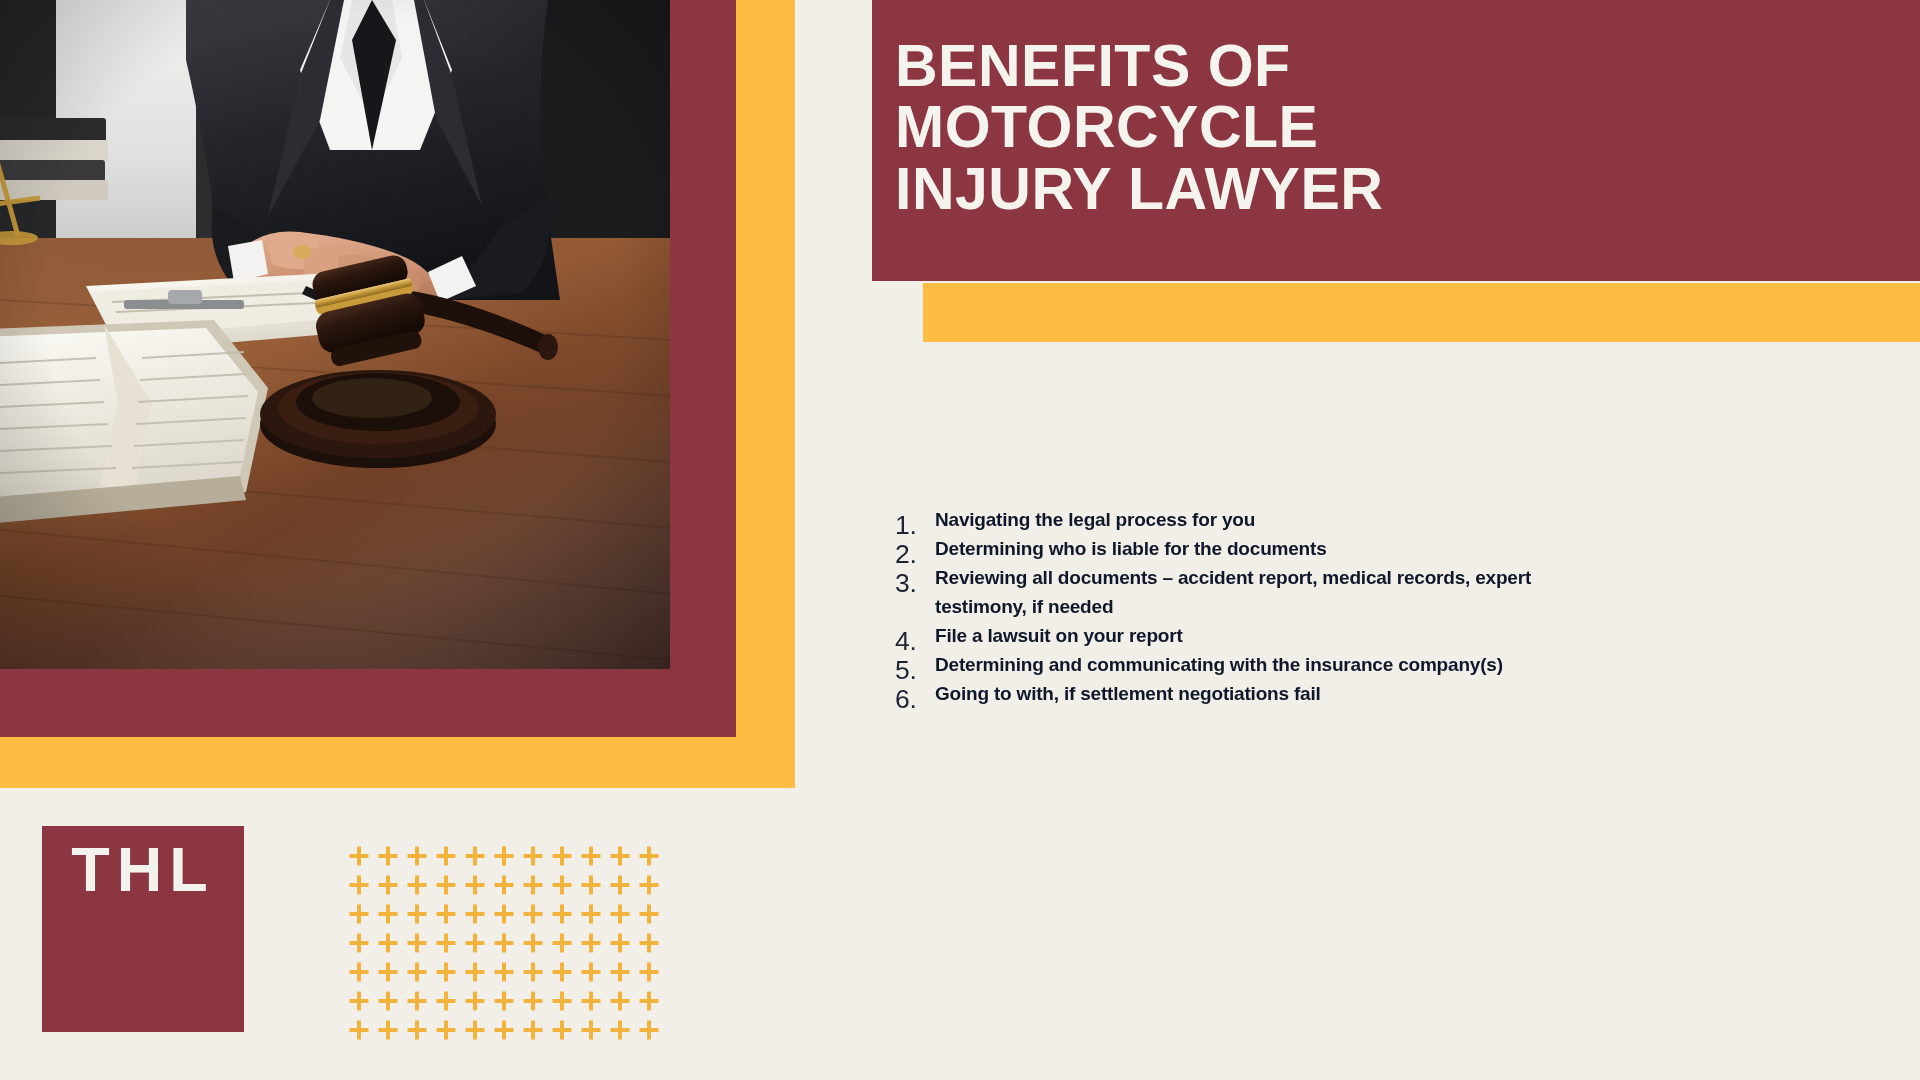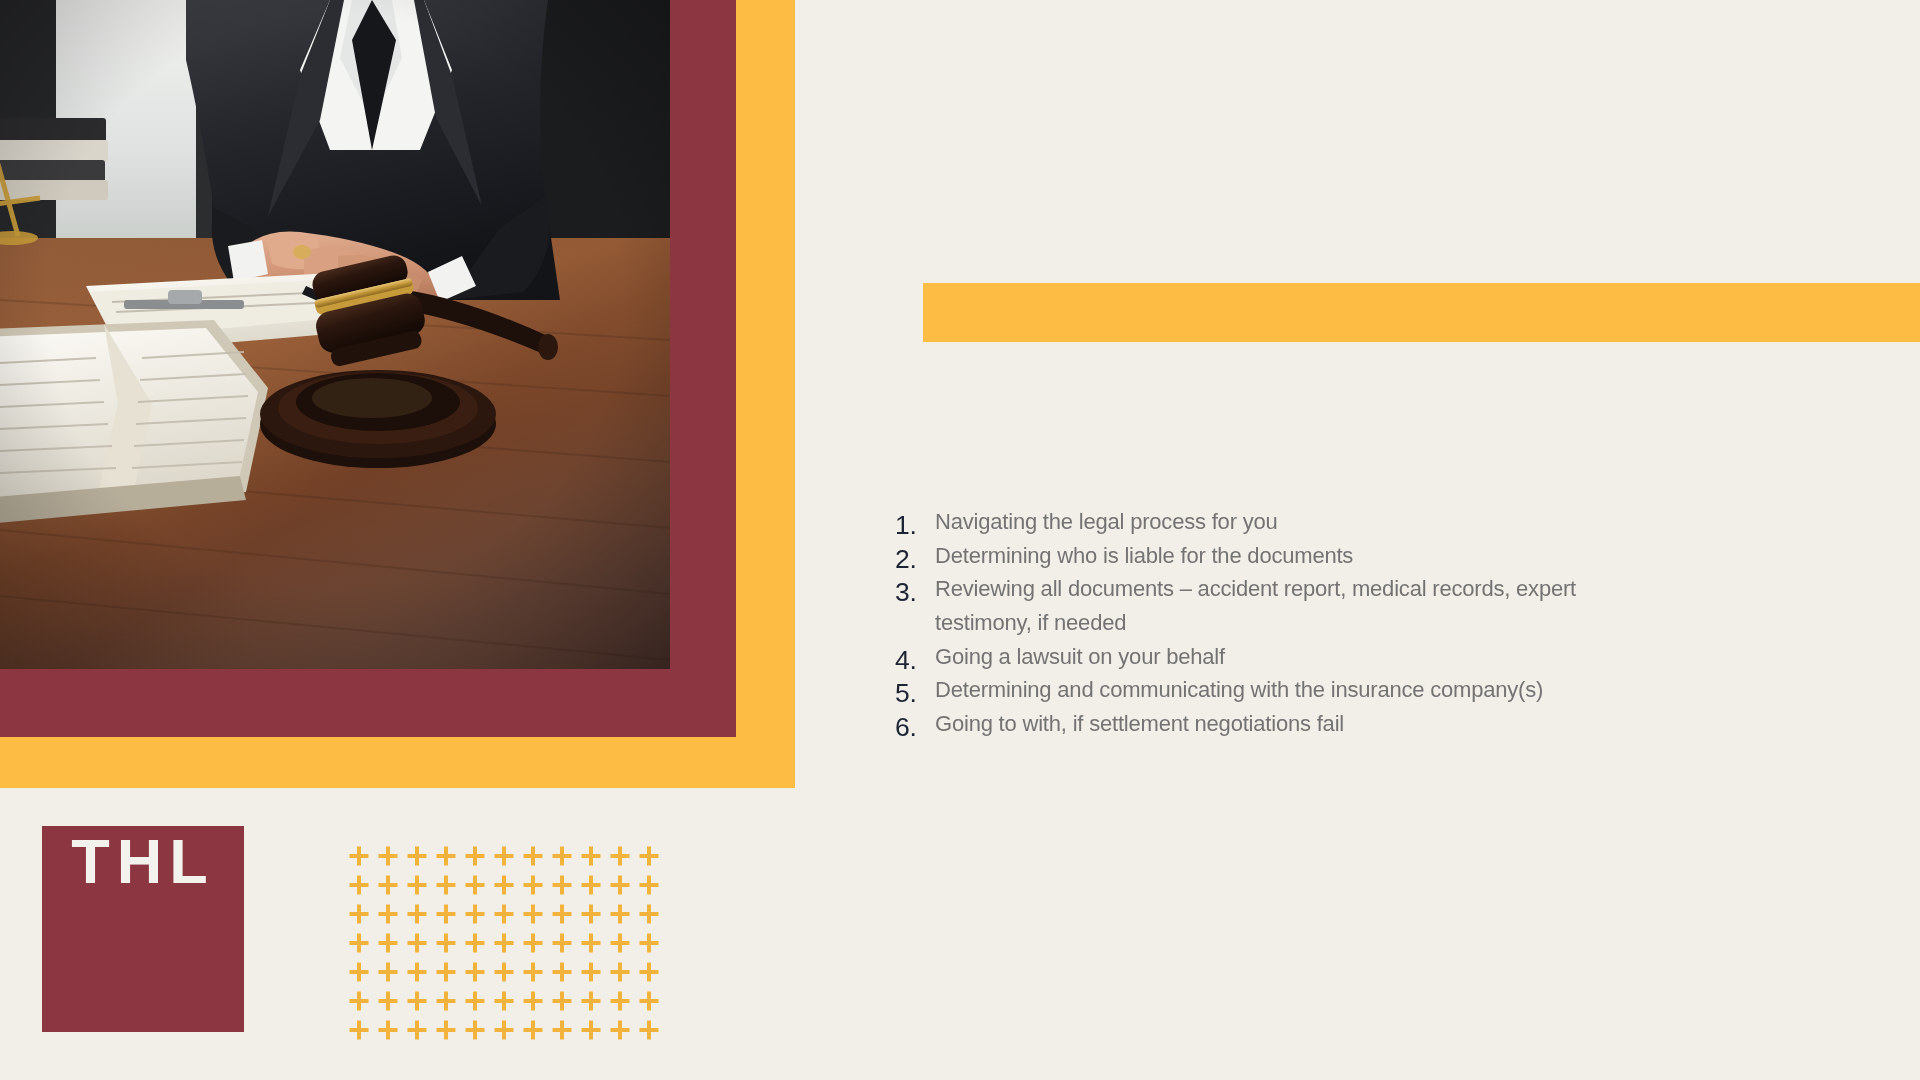--- a/index.html
+++ b/index.html
@@ -381,6 +381,11 @@
     </svg>
   </div>
 
+  <div class="title-block">
+    <h1 class="title-text">BENEFITS OF
+MOTORCYCLE
+INJURY LAWYER</h1>
+  </div>
   <div class="title-underbar"></div>
 
   <div class="list-wrap">

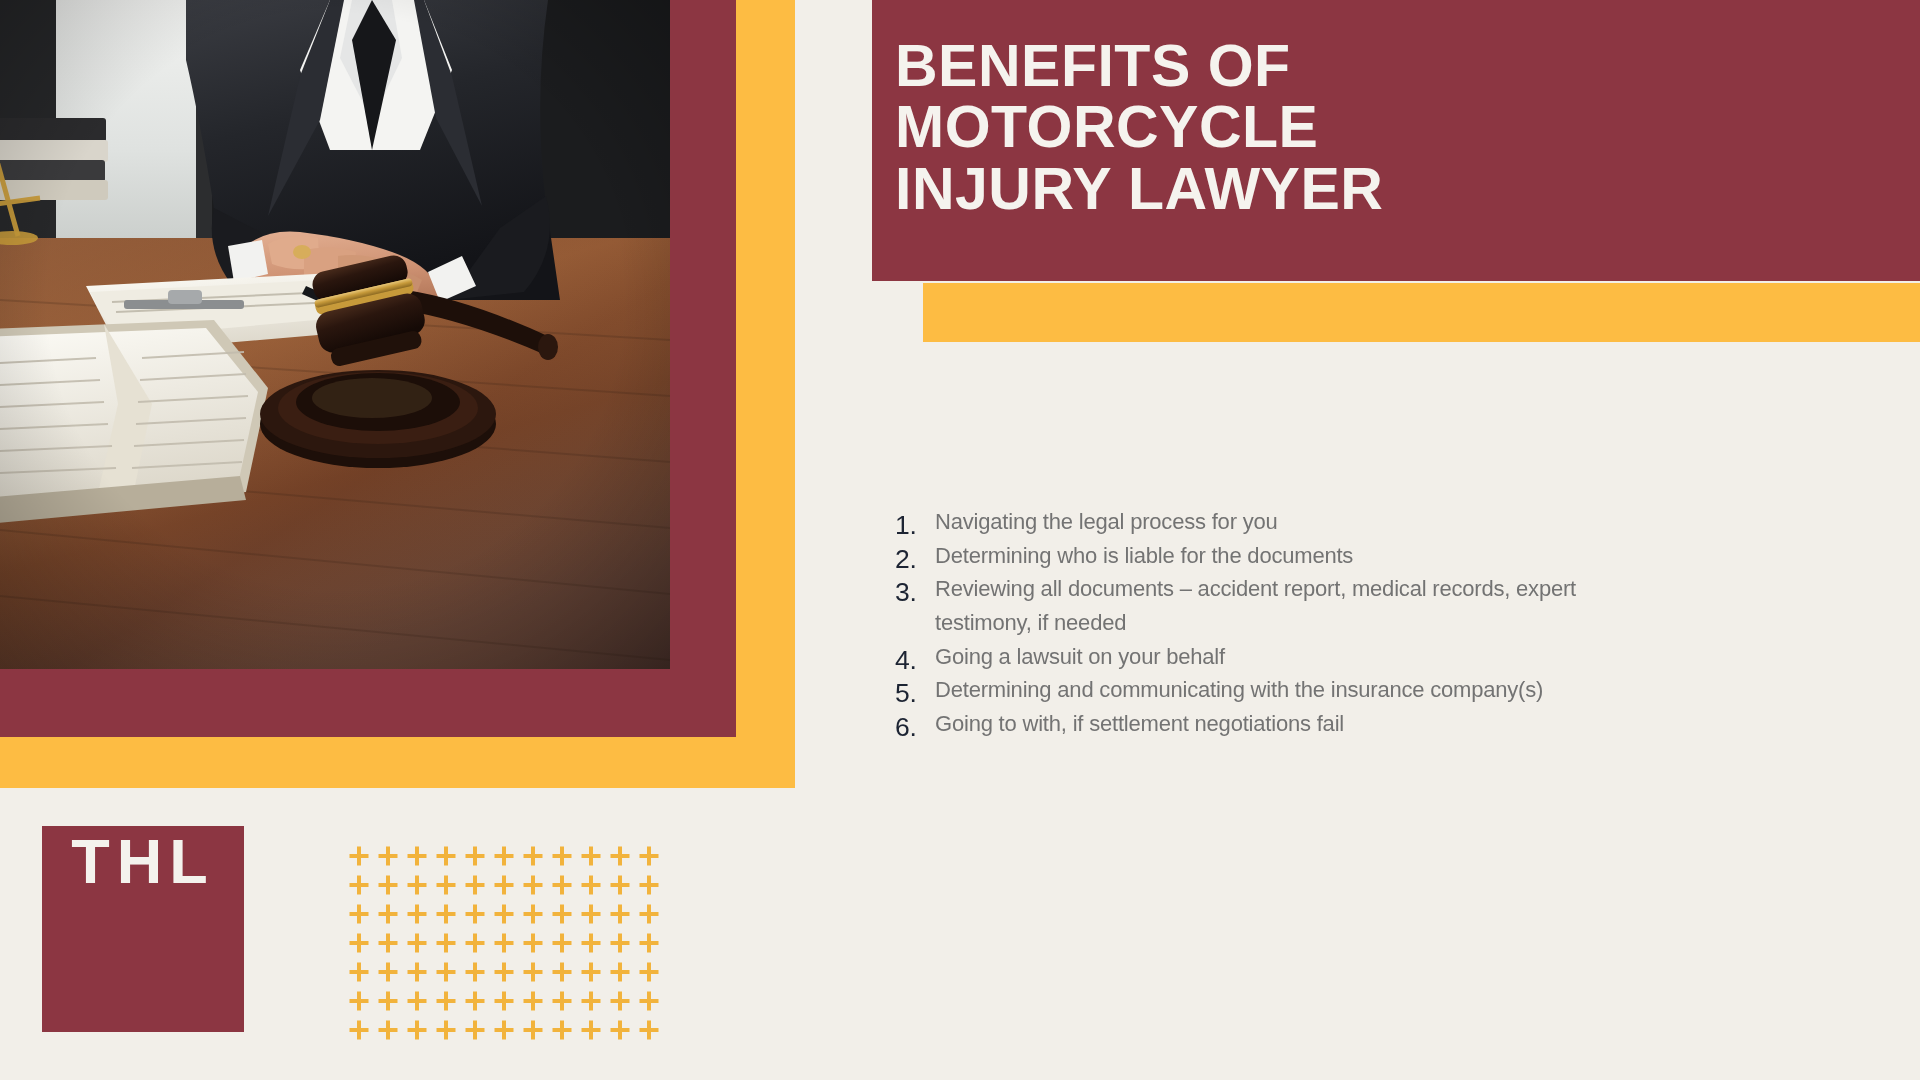--- a/index.html
+++ b/index.html
@@ -99,10 +99,10 @@
     position:relative;
     padding-left:42px;
     margin-bottom:0px;
-    font-size:22px;
-    font-weight:normal;
+    font-size:19px;
+    font-weight:bold;
     line-height:1.53;
-    color:#737373;
+    color:#0f172a;
     font-family:"Liberation Sans", sans-serif;
     letter-spacing:-0.2px;
   }

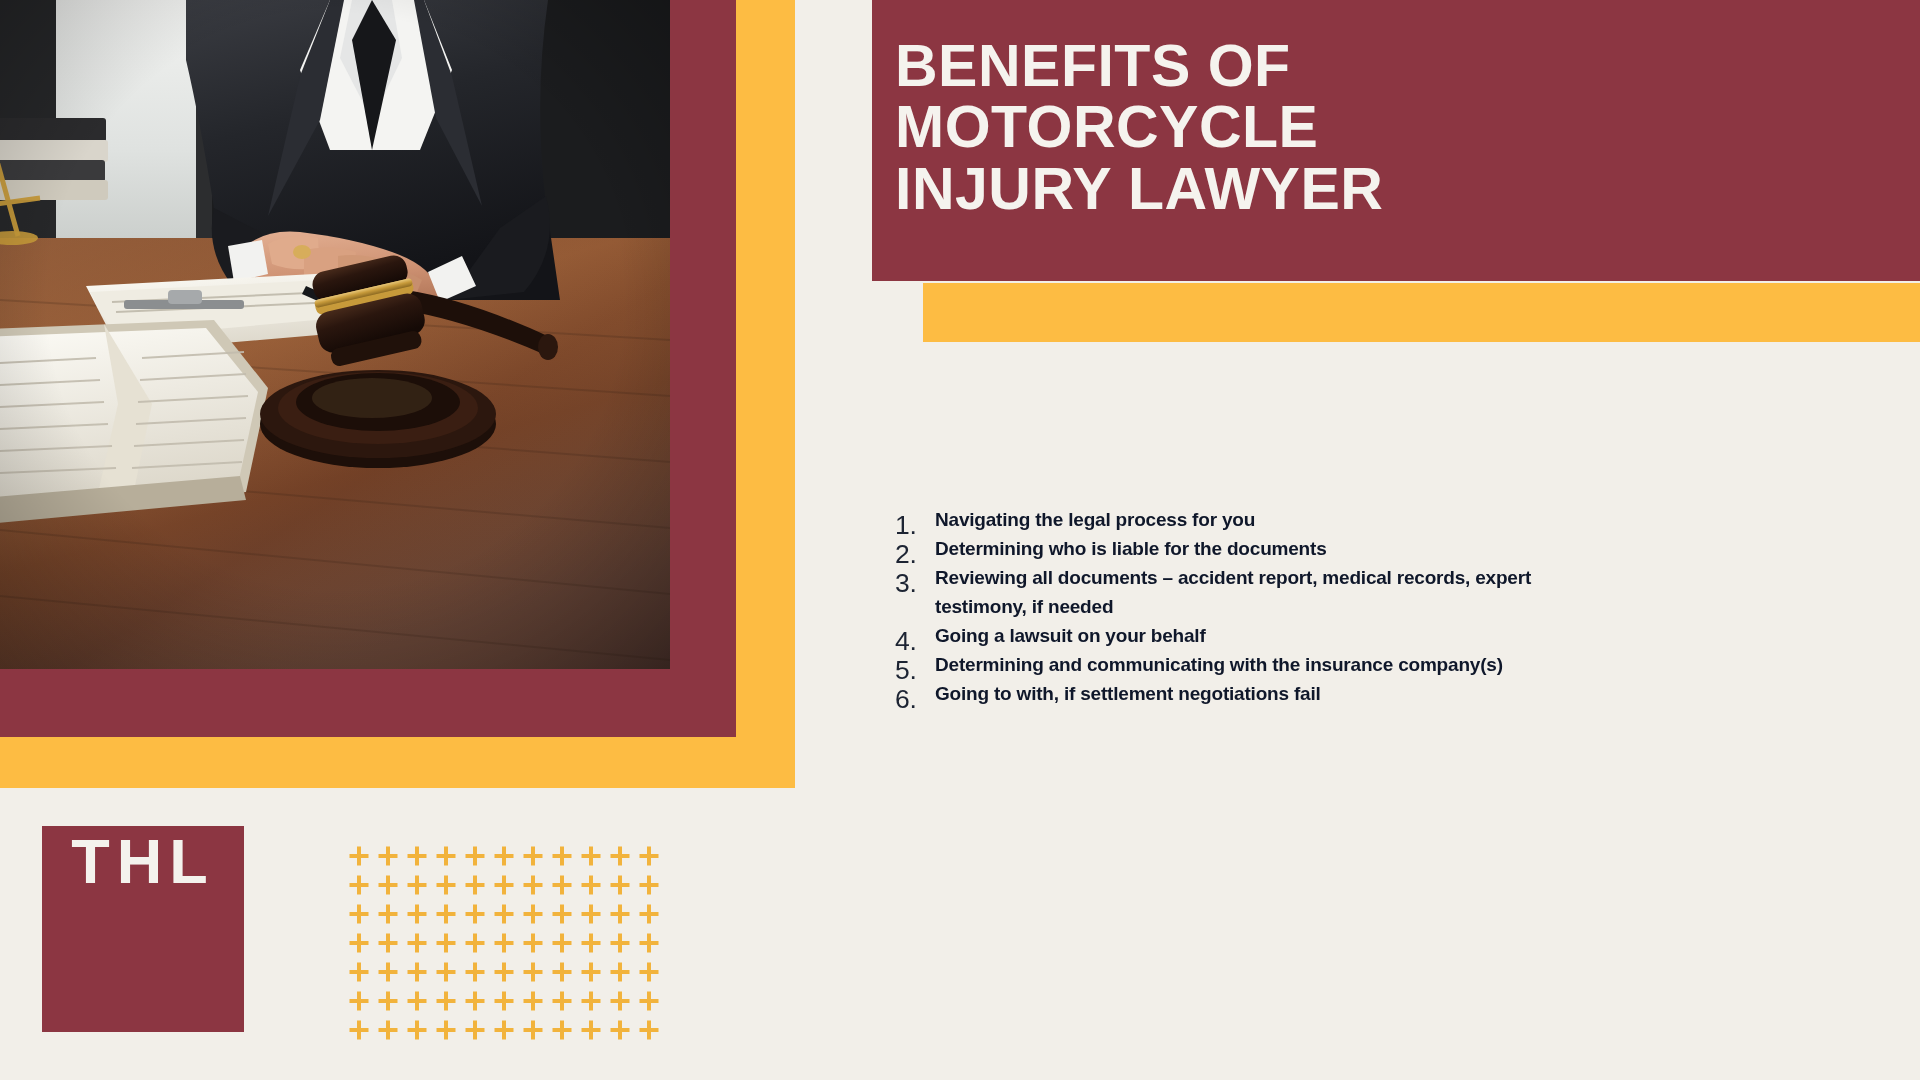--- a/index.html
+++ b/index.html
@@ -393,7 +393,7 @@
       <li>Navigating the legal process for you</li>
       <li>Determining who is liable for the documents</li>
       <li>Reviewing all documents – accident report, medical records, expert testimony, if needed</li>
-      <li>Going a lawsuit on your behalf</li>
+      <li>File a lawsuit on your report</li>
       <li>Determining and communicating with the insurance company(s)</li>
       <li>Going to with, if settlement negotiations fail</li>
     </ol>

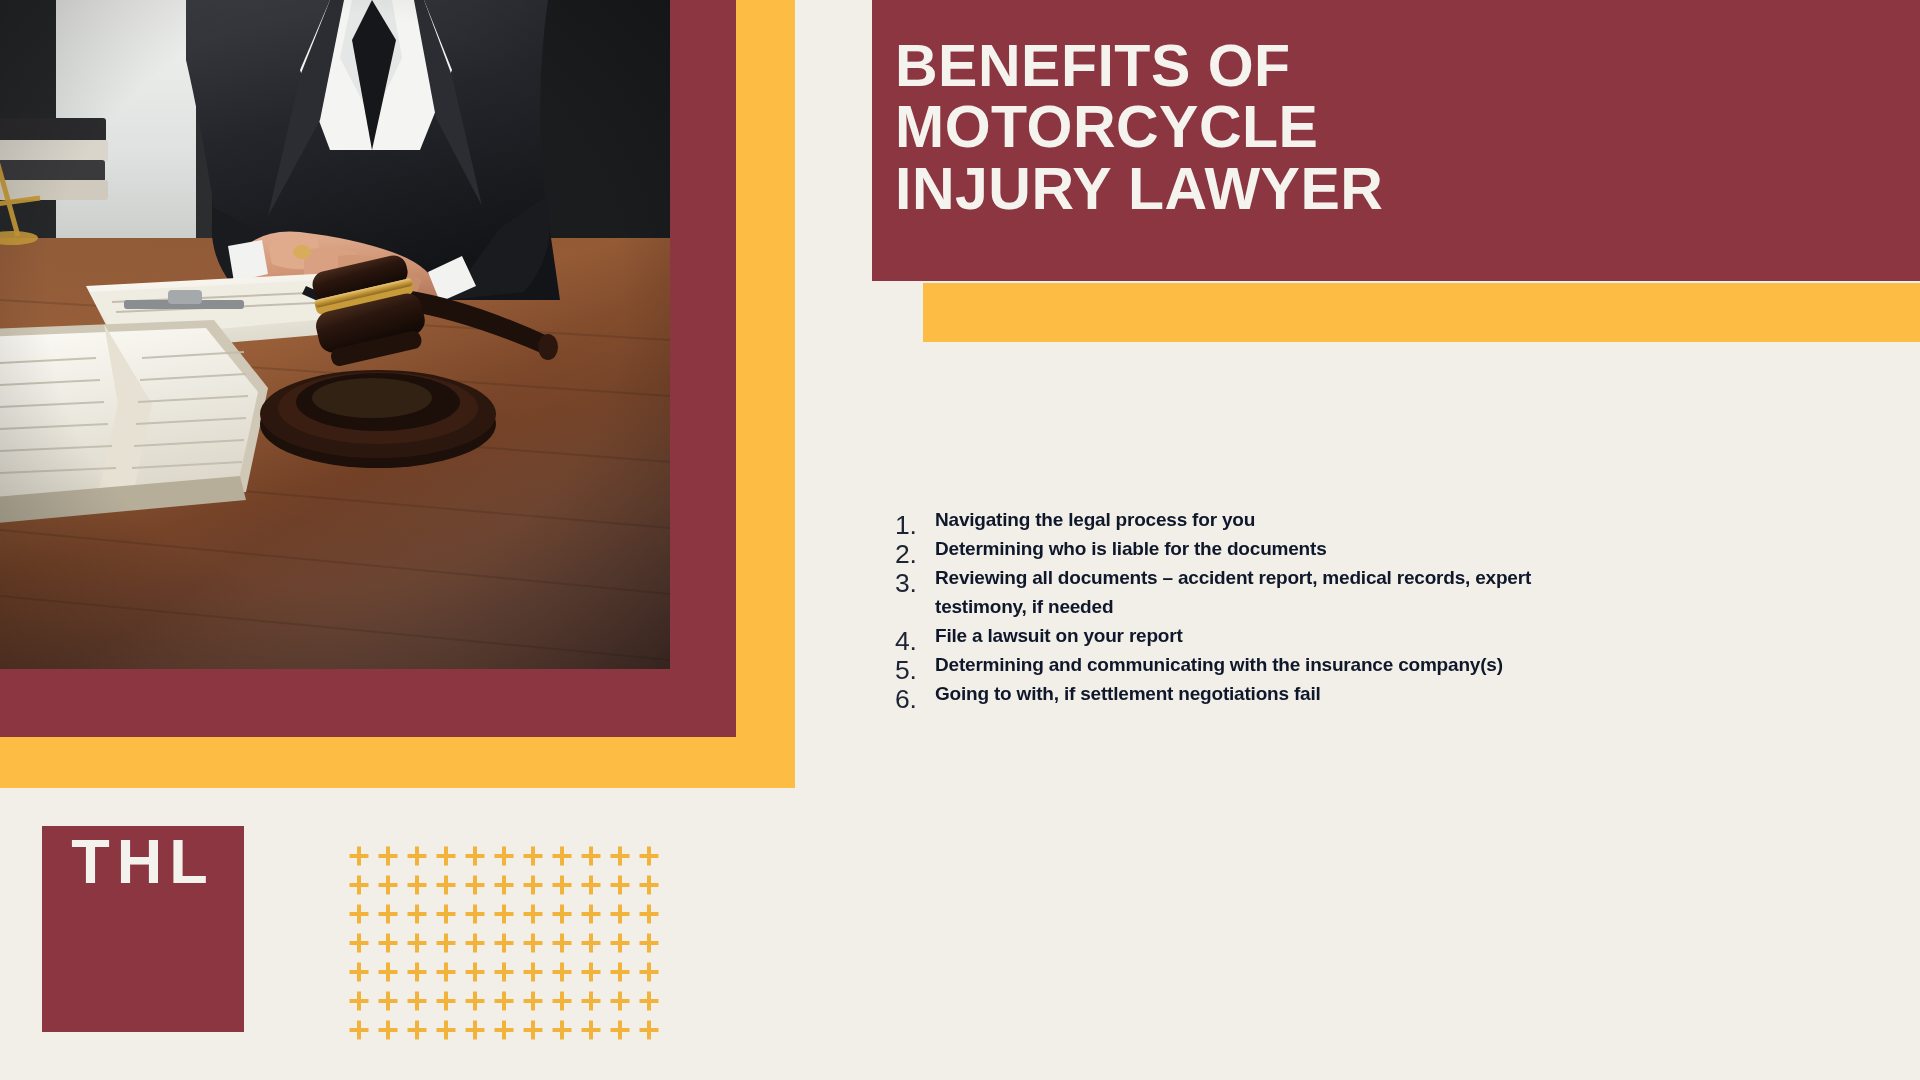--- a/index.html
+++ b/index.html
@@ -54,7 +54,7 @@
     position:absolute; left:42px; top:826px; width:202px; height:206px;
     background:#8c3642; z-index:5;
     display:flex; align-items:flex-start; justify-content:center;
-    padding-top:4px;
+    padding-top:12px;
   }
   .logo-text {
     color:#f4f2ed; font-size:63px; font-weight:bold;

